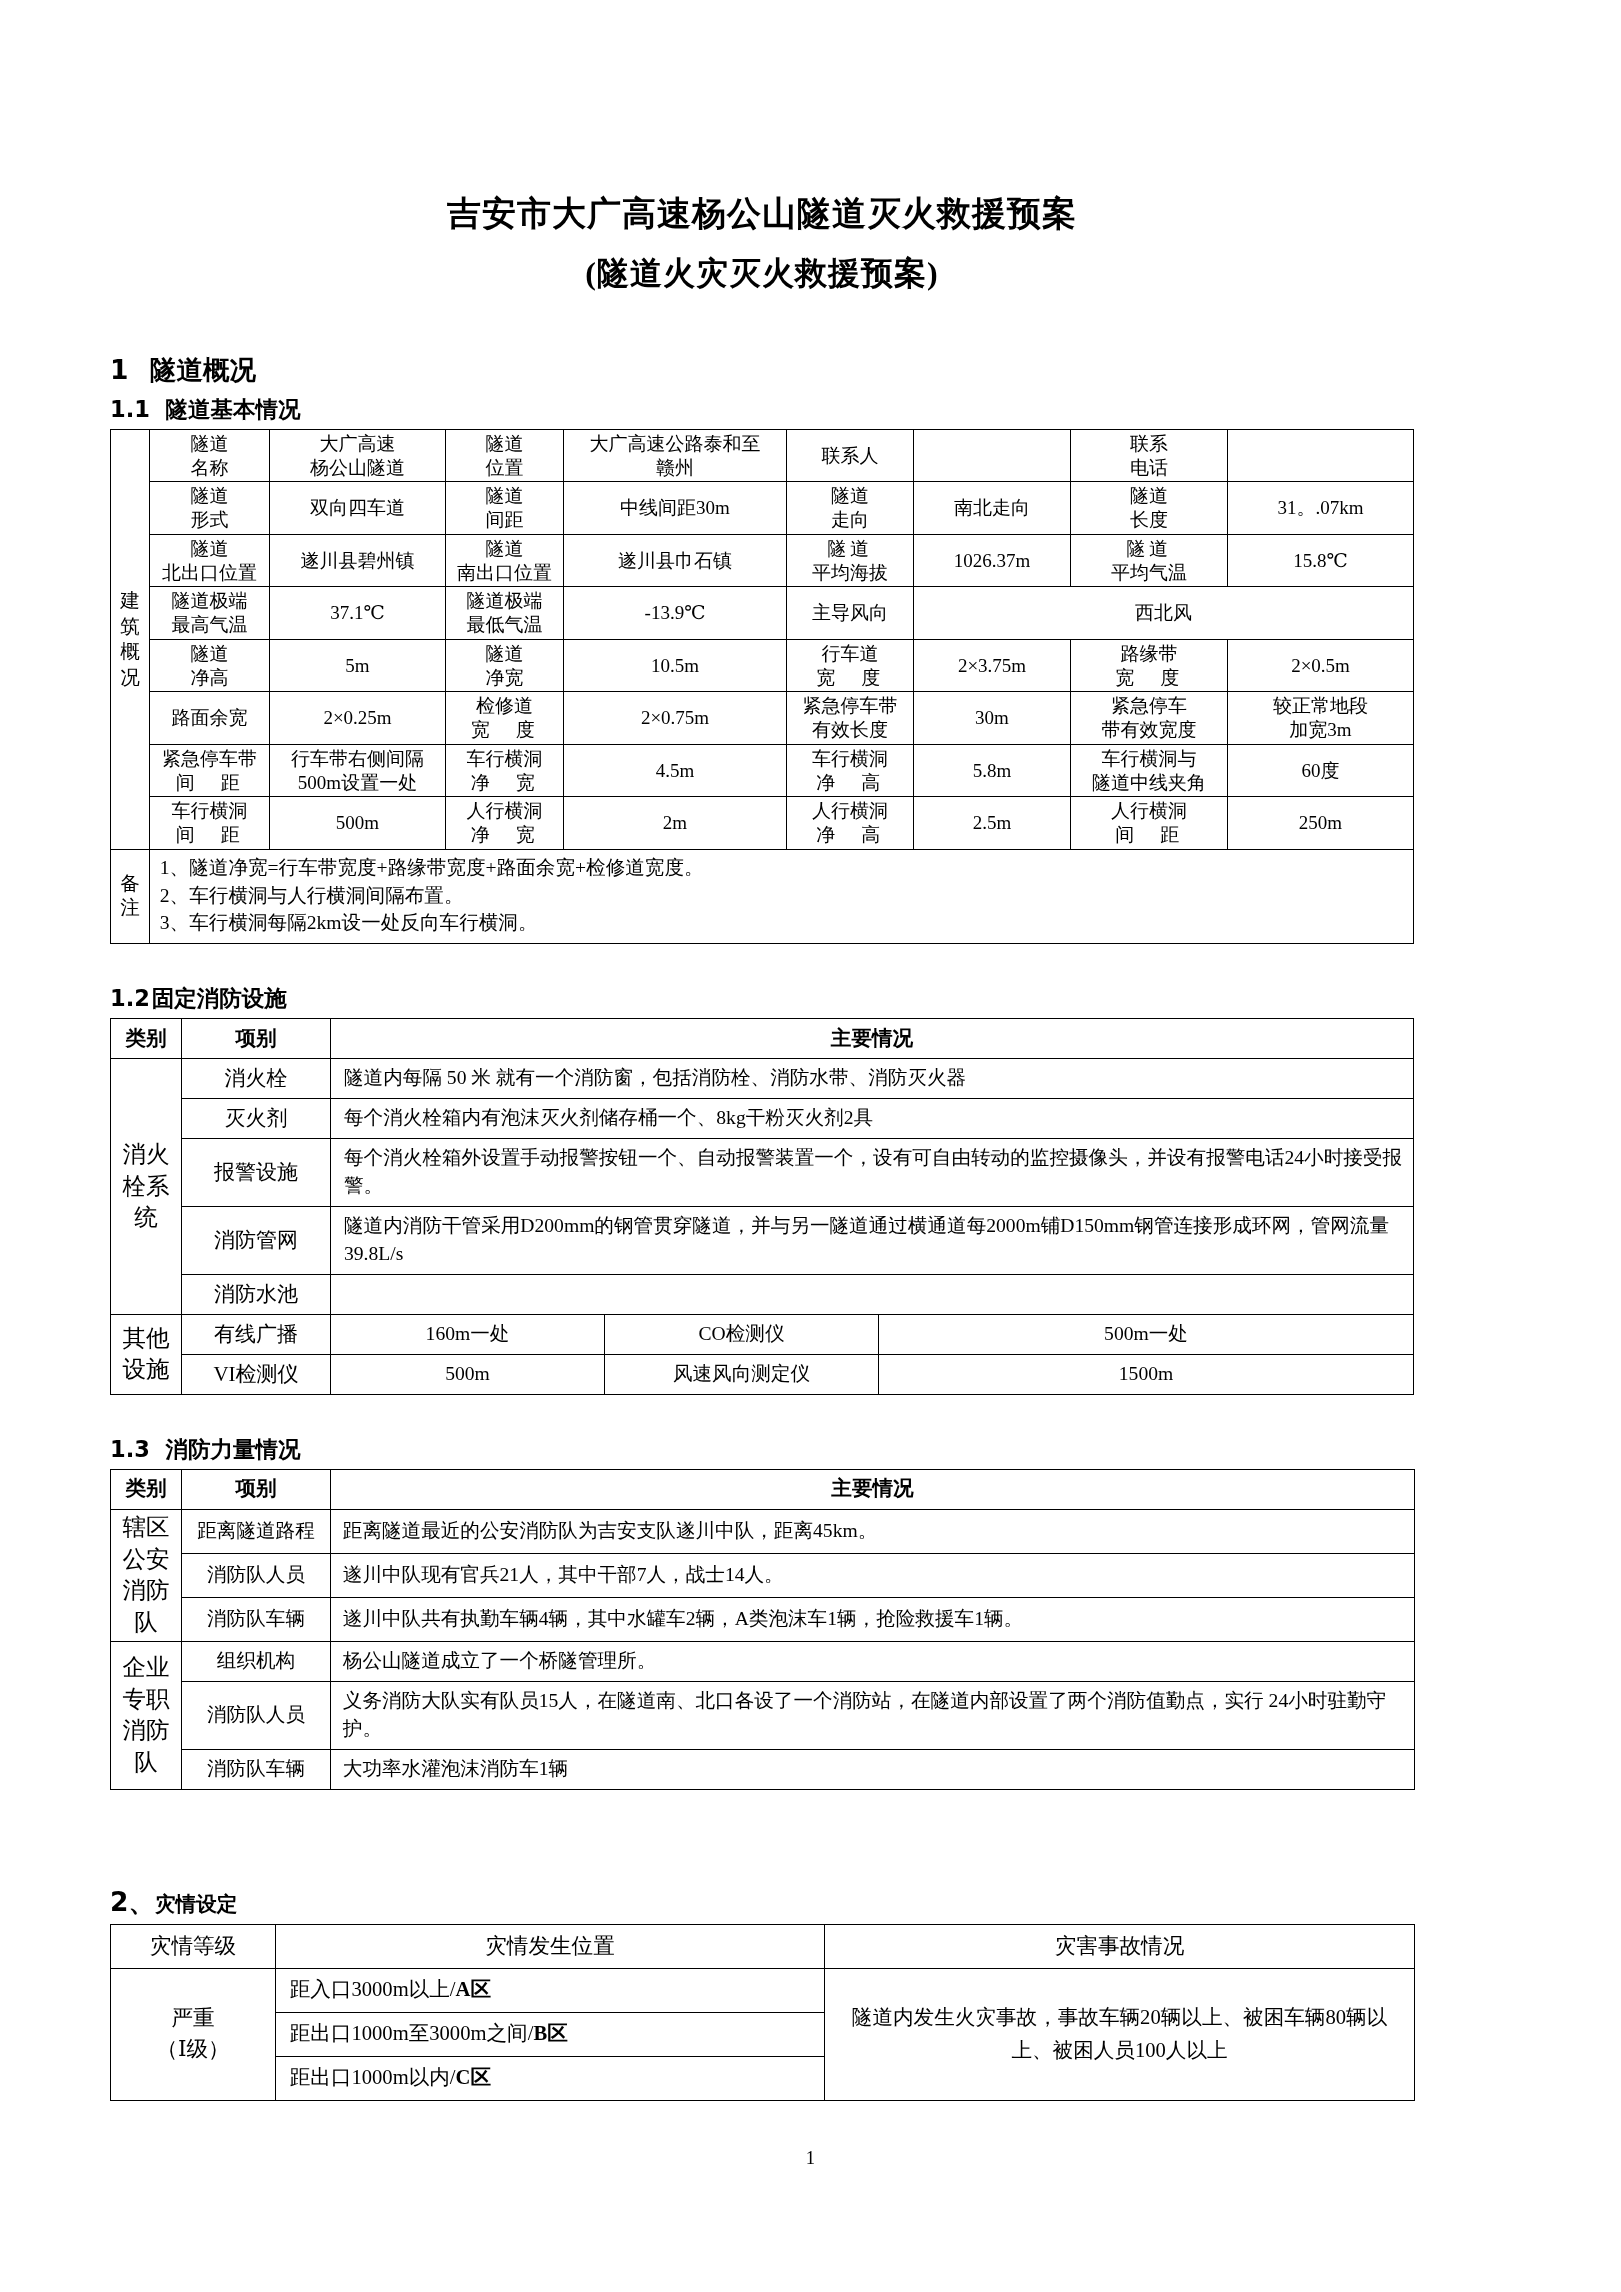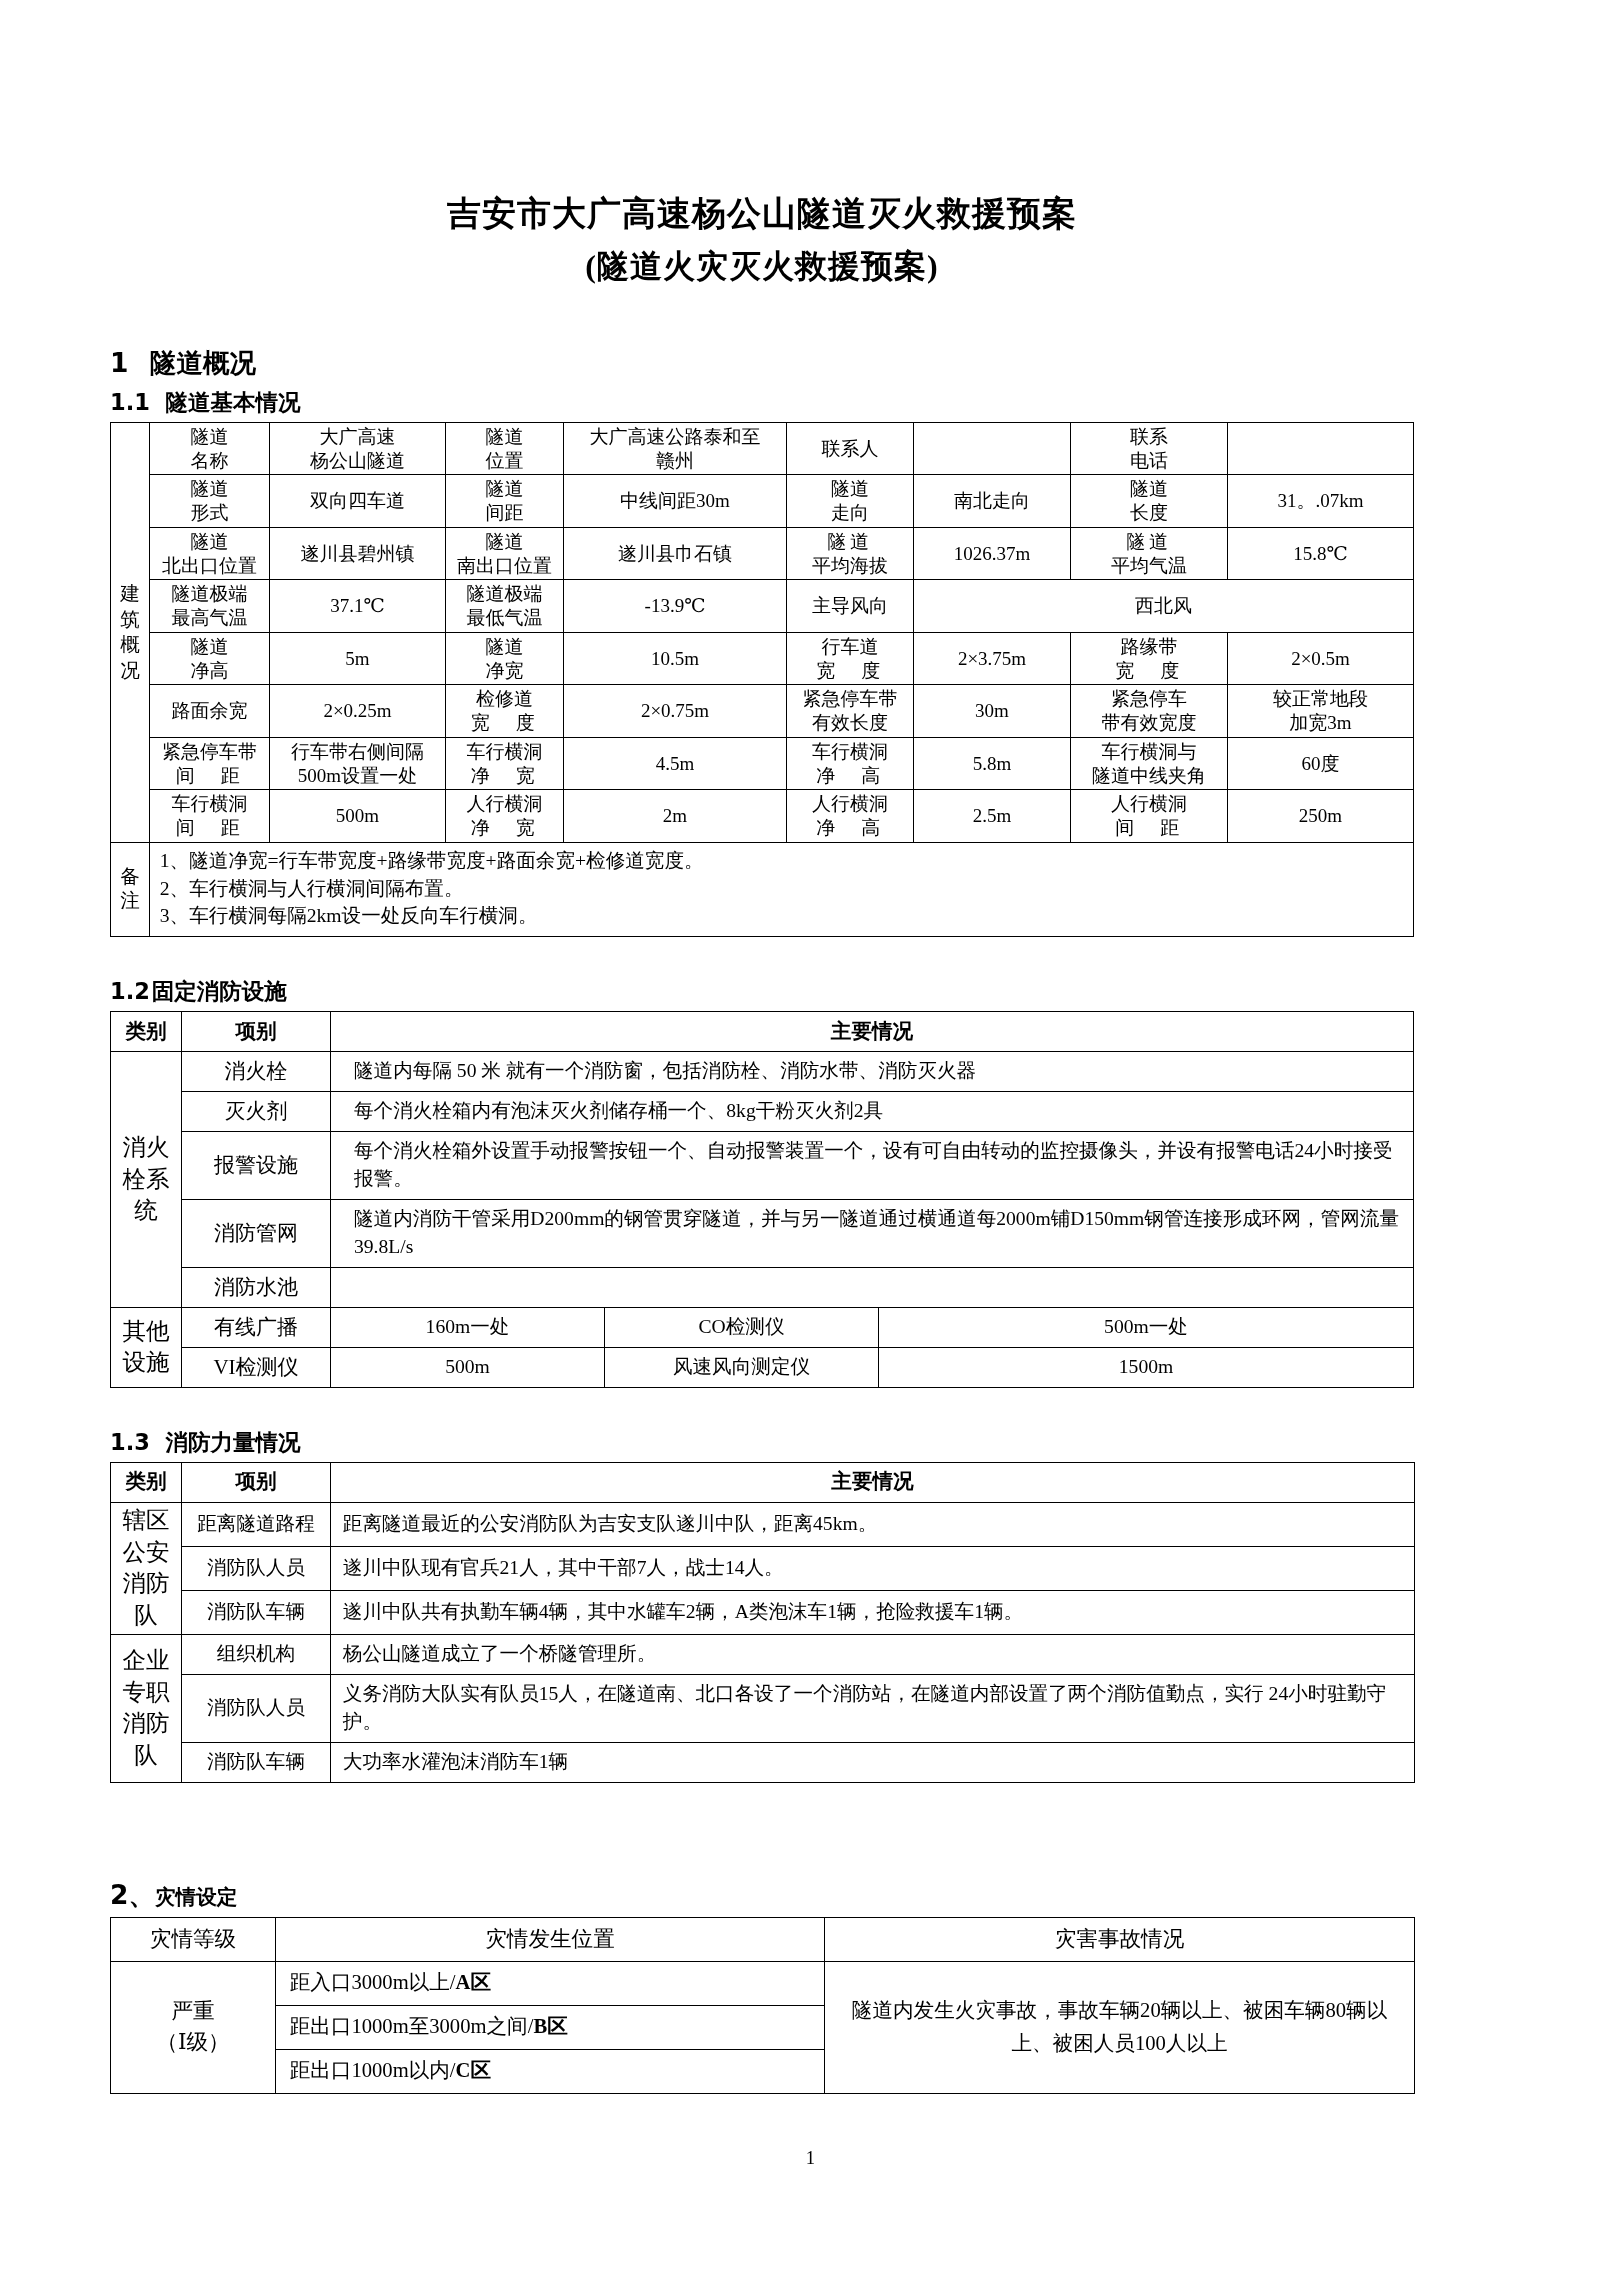--- a/index.html
+++ b/index.html
@@ -44,7 +44,7 @@
     font-weight: bold;
     letter-spacing: 1px;
     line-height: 1.35;
-    margin-top: 8px;
+    margin-top: 15px;
   }
 
   

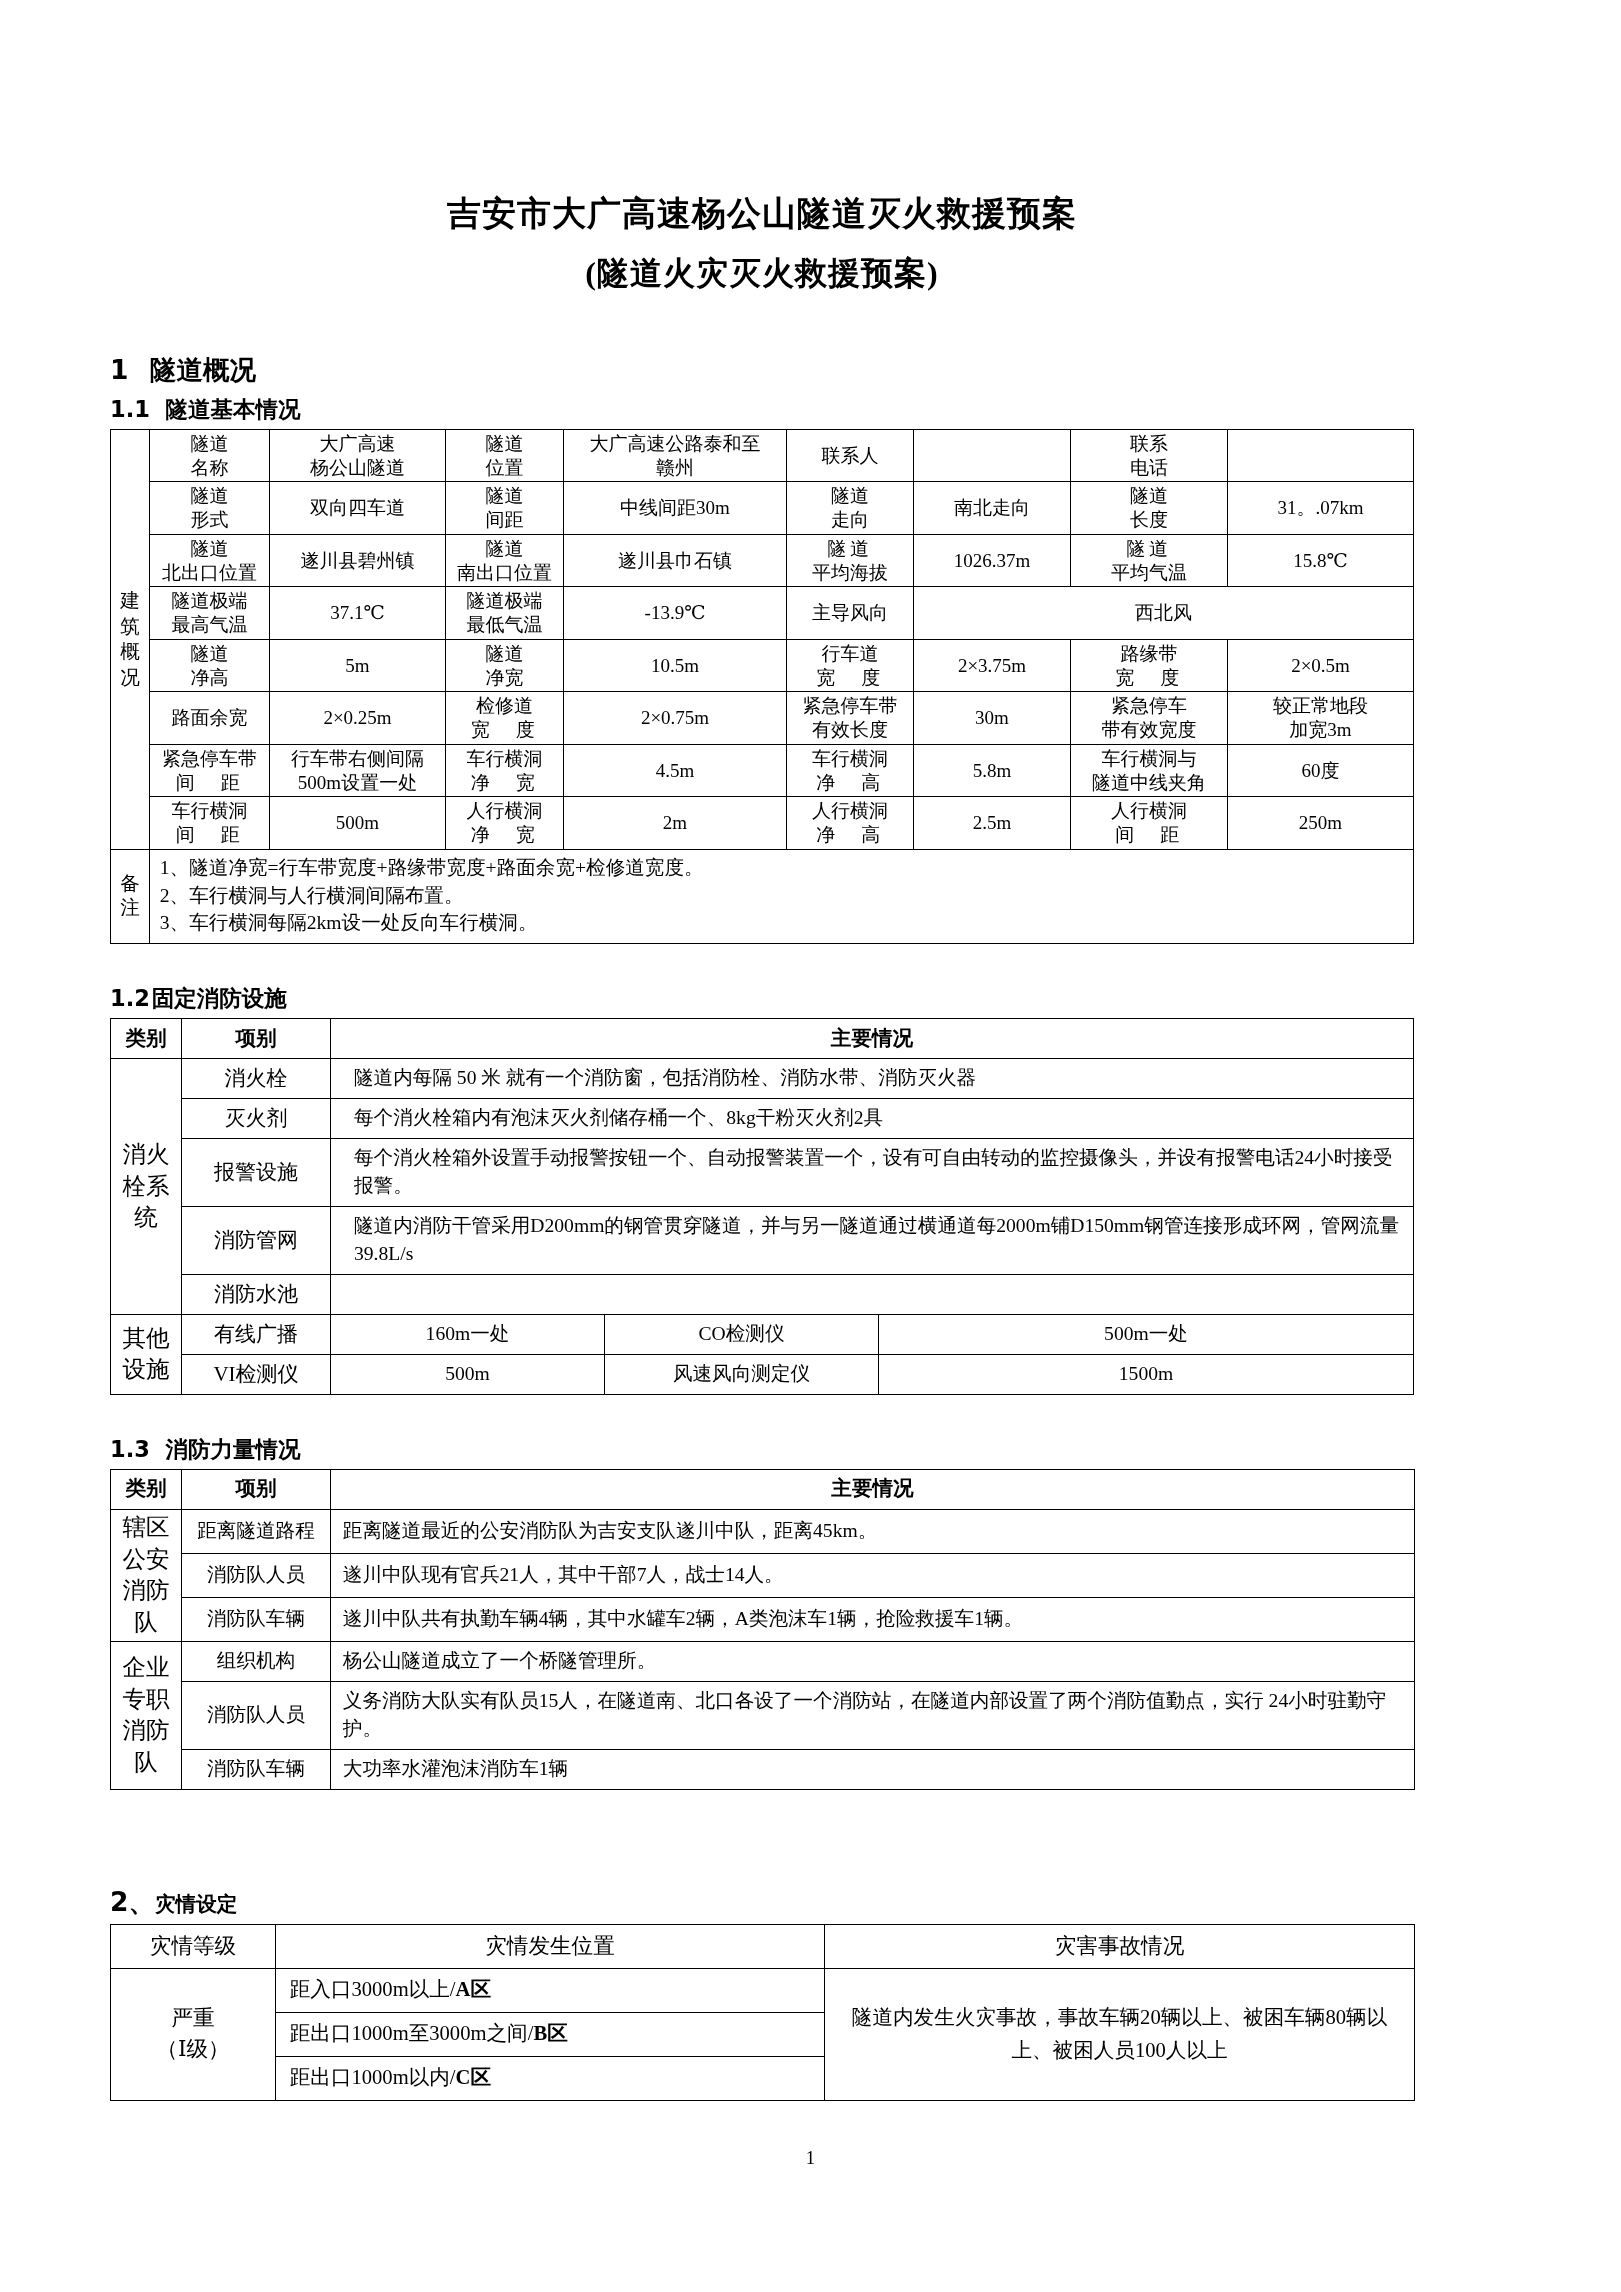--- a/index.html
+++ b/index.html
@@ -113,7 +113,7 @@
     width: 71px;
   }
   .t2 .item { width: 149px; font-size: 21px; }
-  .t2 .main { text-align: left; padding-left: 23px; font-size: 19.6px; line-height: 1.45; }
+  .t2 .main { text-align: left; padding-left: 13px; font-size: 19.6px; line-height: 1.45; }
 
   .t3 { font-size: 19.6px; }
   .t3 td { height: 35px; }

